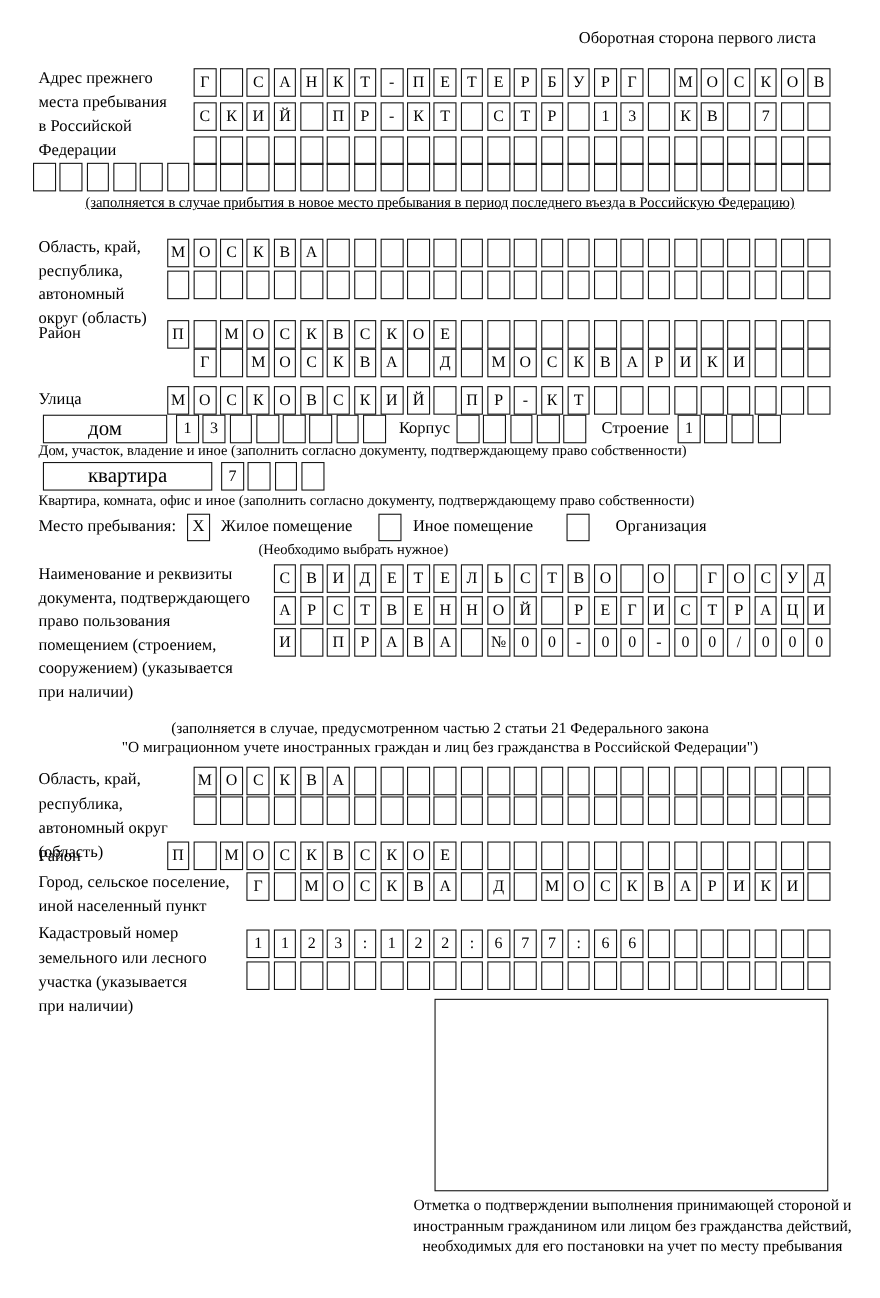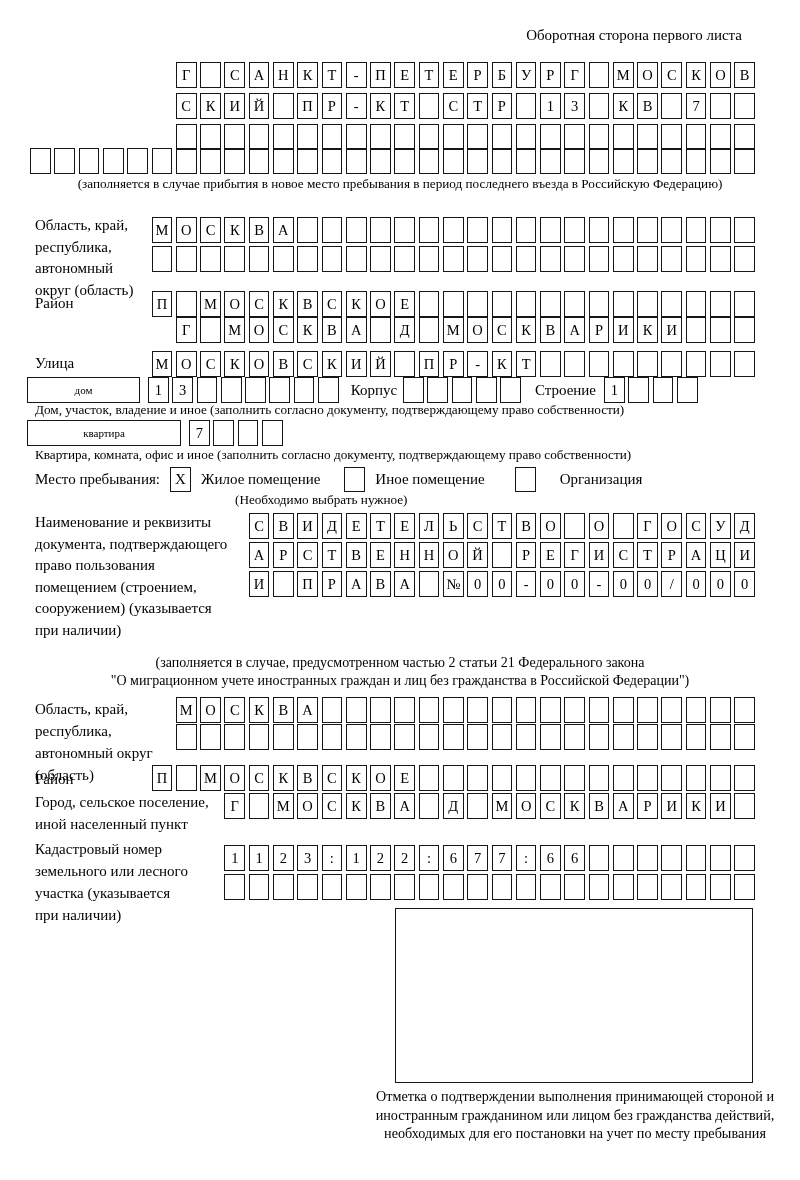--- a/index.html
+++ b/index.html
@@ -38,6 +38,10 @@
 
   <div class="abs lbl" style="top:24px; right:58px;">Оборотная сторона первого листа</div>
 
+  <div class="abs lbl" style="top:60px; left:35px;">Адрес прежнего
+места пребывания
+в Российской
+Федерации</div>
   <div class="cellrow" style="top:62px;">
       <span class="cell">Г</span>
       <span class="cell"></span>

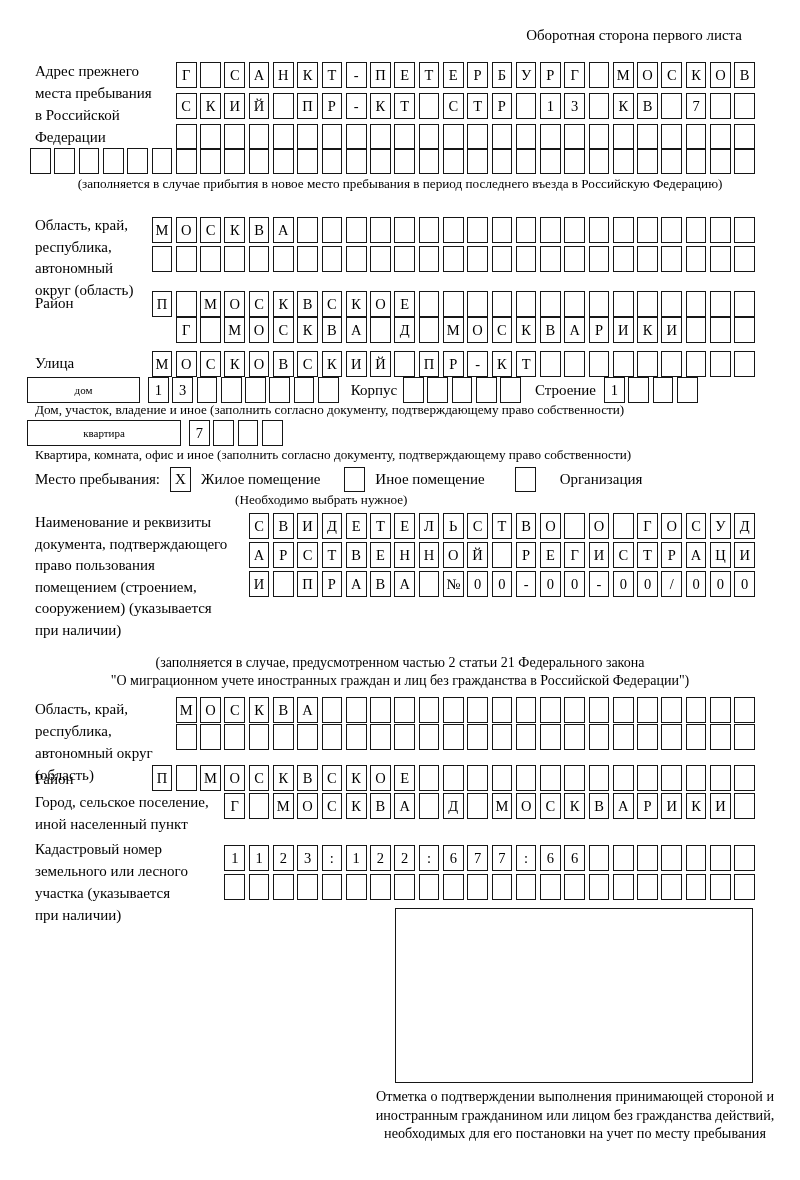--- a/index.html
+++ b/index.html
@@ -152,7 +152,7 @@
       <span class="cell"></span>
       <span class="cell"></span>
     </div>
-  <div class="abs note ctr" style="top:176px;">(заполняется в случае прибытия в новое место пребывания в период последнего въезда в Российскую Федерацию)</div>
+  <div class="abs note ctr" style="top:176px;text-decoration:underline;">(заполняется в случае прибытия в новое место пребывания в период последнего въезда в Российскую Федерацию)</div>
 
 
   <div class="abs lbl" style="top:215px; left:35px; line-height:21.5px;">Область, край,

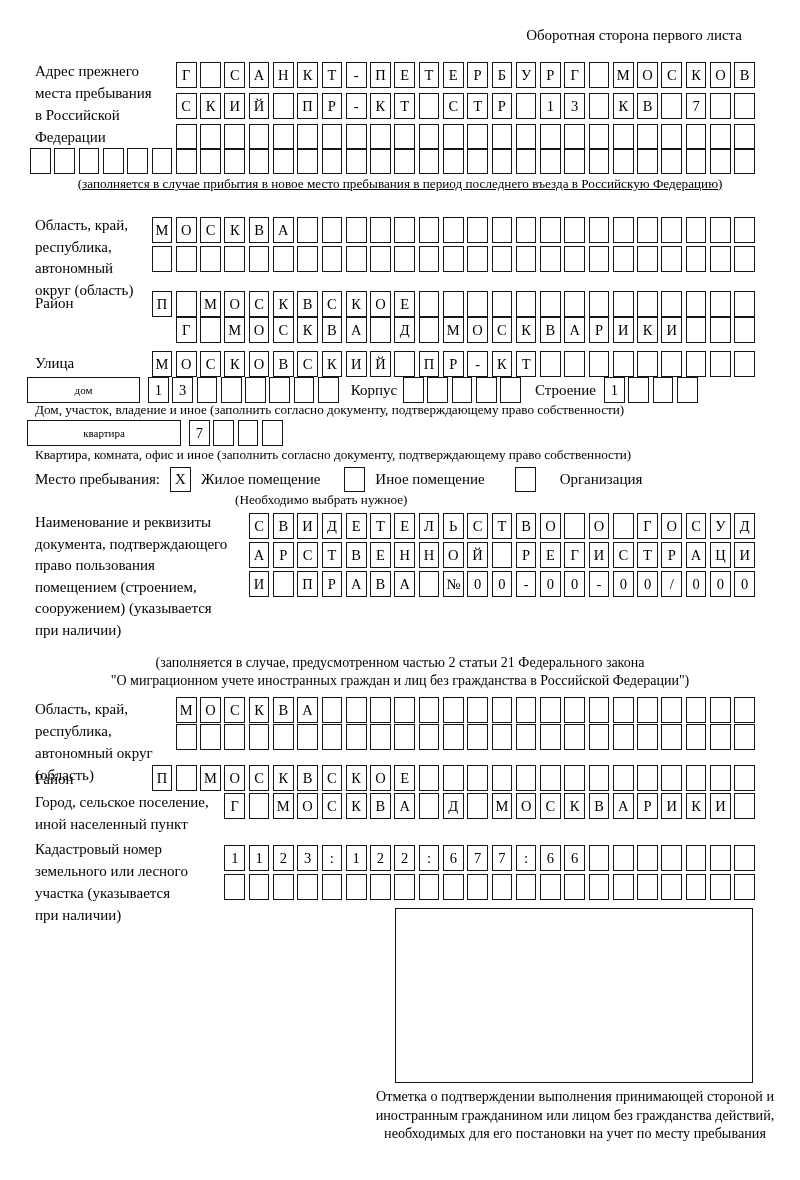--- a/index.html
+++ b/index.html
@@ -21,7 +21,7 @@
   }
   .typebox {
     box-sizing:border-box; height:26px; border:1.6px solid #161616;
-    display:flex; align-items:center; justify-content:center; font-size:11px; flex:none;
+    display:flex; align-items:center; justify-content:center; font-size:19px; flex:none;margin-left:12px;
   }
   .inline-flex { display:flex; align-items:center; }
   .chk {

